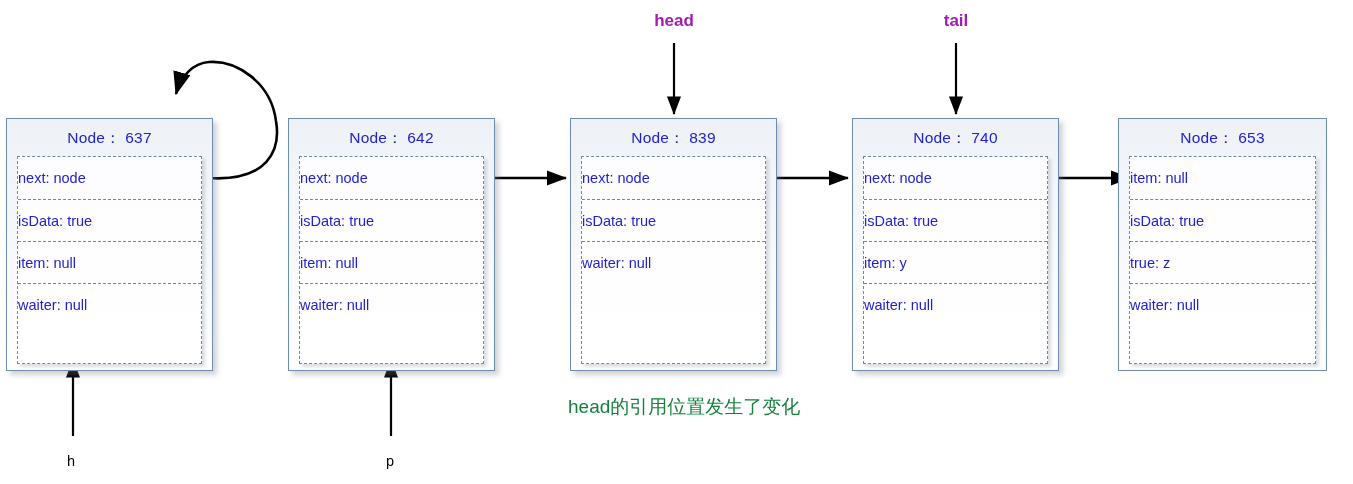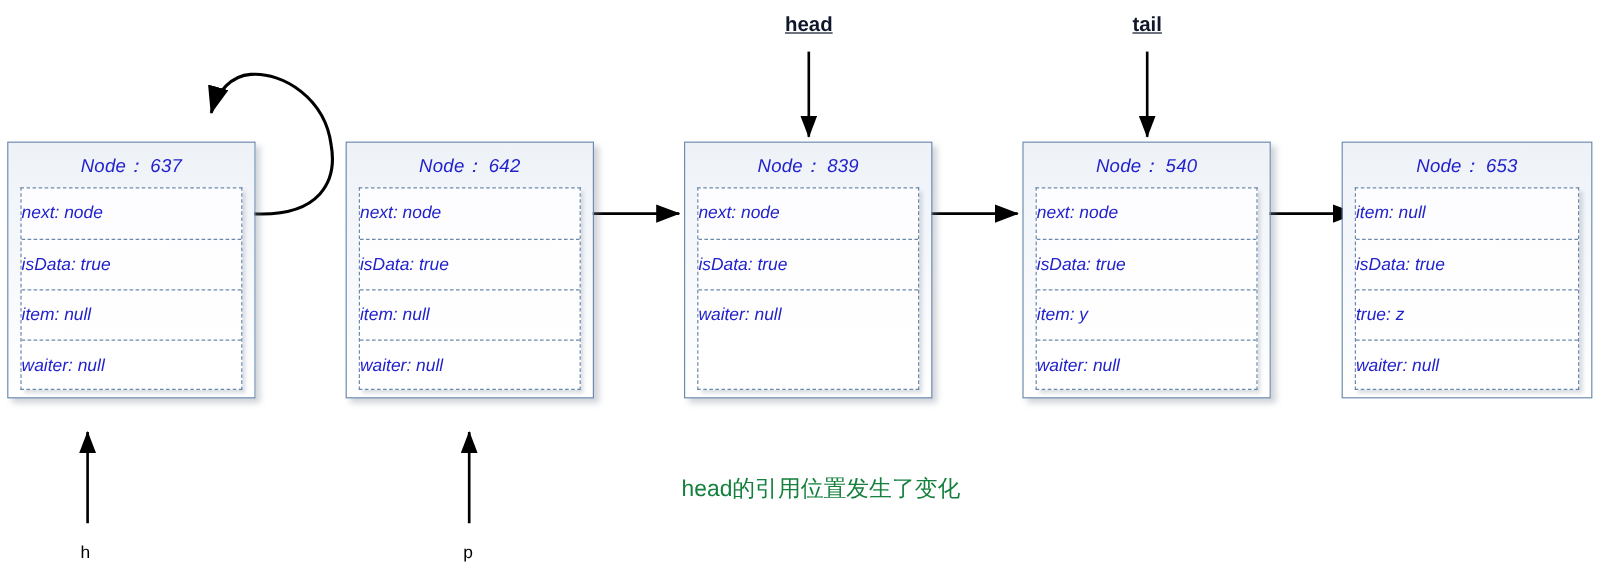--- a/index.html
+++ b/index.html
@@ -74,12 +74,11 @@
   
   .ptr-label {
     position: absolute;
-    color: #0f172a;
+    color: #a21caf;
     font-size: 17px;
     font-weight: bold;
     white-space: nowrap;
     text-align: center;
-    text-decoration: underline;
   }
   .var-label {
     position: absolute;

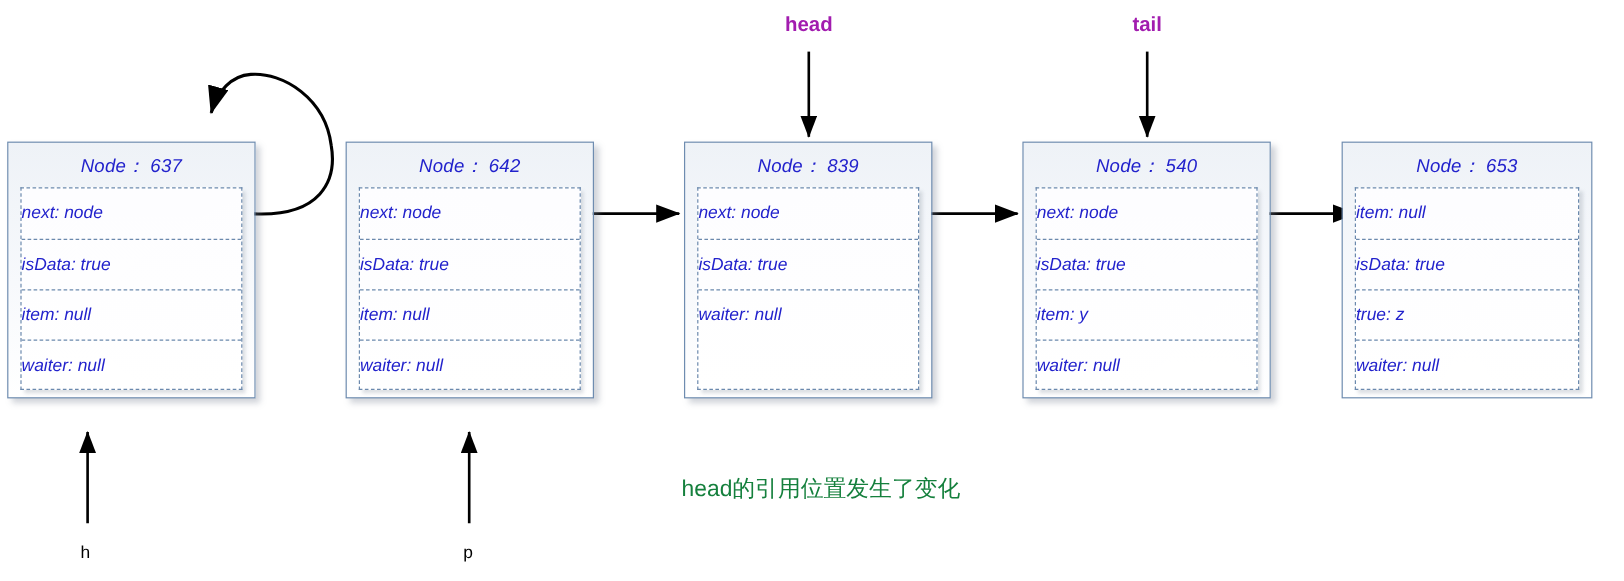--- a/index.html
+++ b/index.html
@@ -26,12 +26,11 @@
   .node {
     position: absolute;
     width: 207px;
-    height: 214px;
+    height: 253px;
     box-sizing: border-box;
     border: 1.4px solid #6e8cb0;
     background: linear-gradient(to bottom, #eef2f7 0%, #f7f9fc 55%, #ffffff 100%);
     box-shadow: 4px 4px 5px rgba(120,130,145,0.35);
-    font-style: italic;
   }
   .node.no-shadow { box-shadow: none; }
 

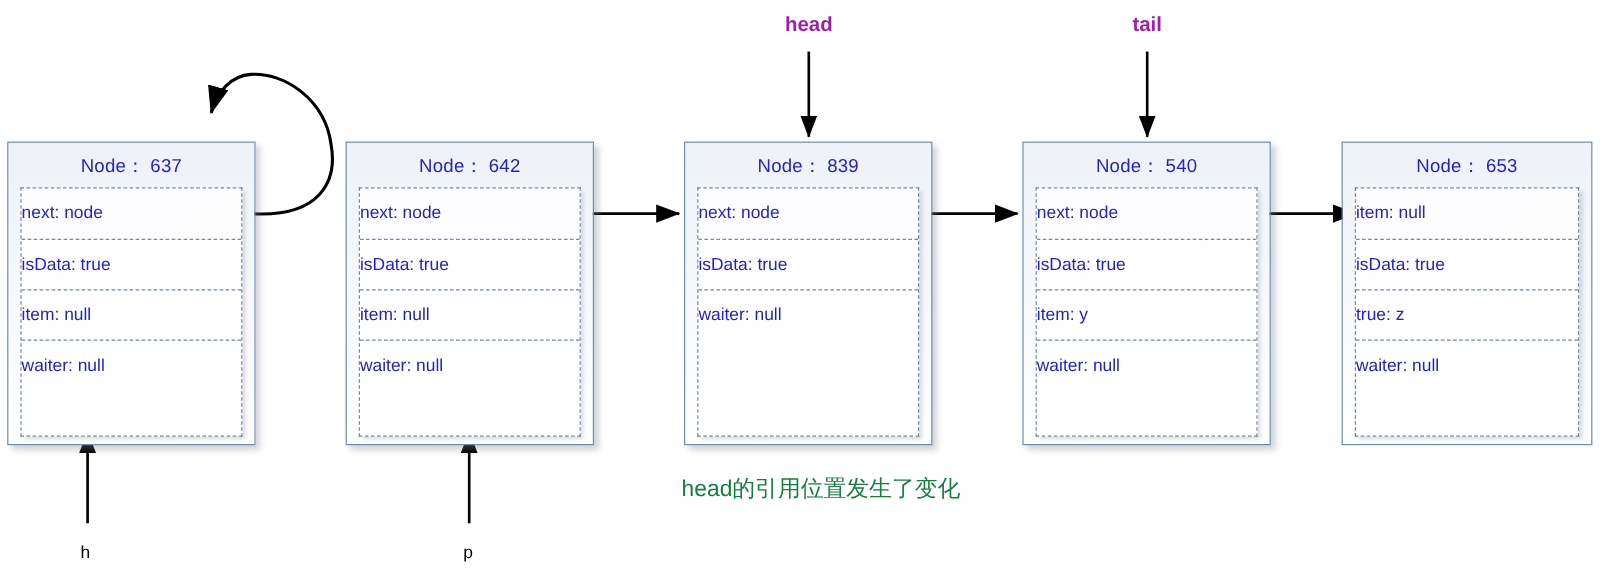--- a/index.html
+++ b/index.html
@@ -162,7 +162,7 @@
   </div>
 
   <div class="node" style="left:852px; top:118px;">
-    <div class="node-title">Node： 540</div>
+    <div class="node-title">Node： 740</div>
     <div class="fields">
       <div class="field">next: node</div>
       <div class="field">isData: true</div>

